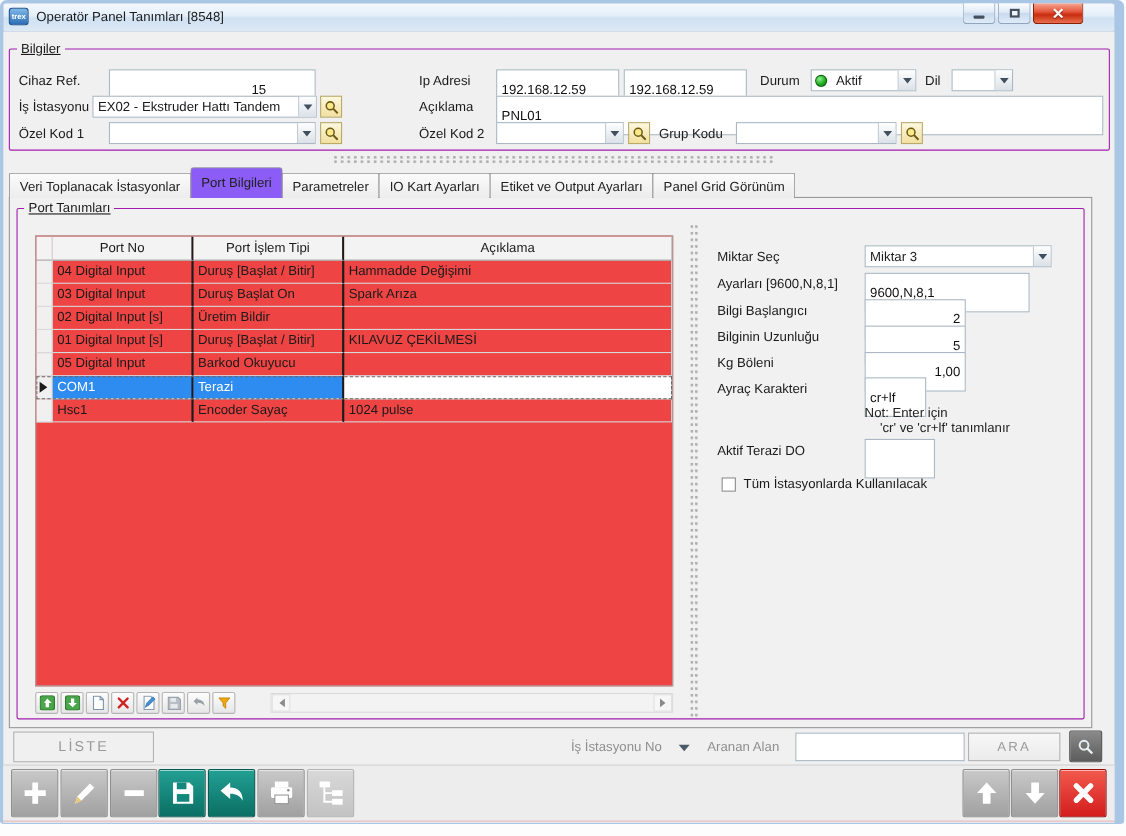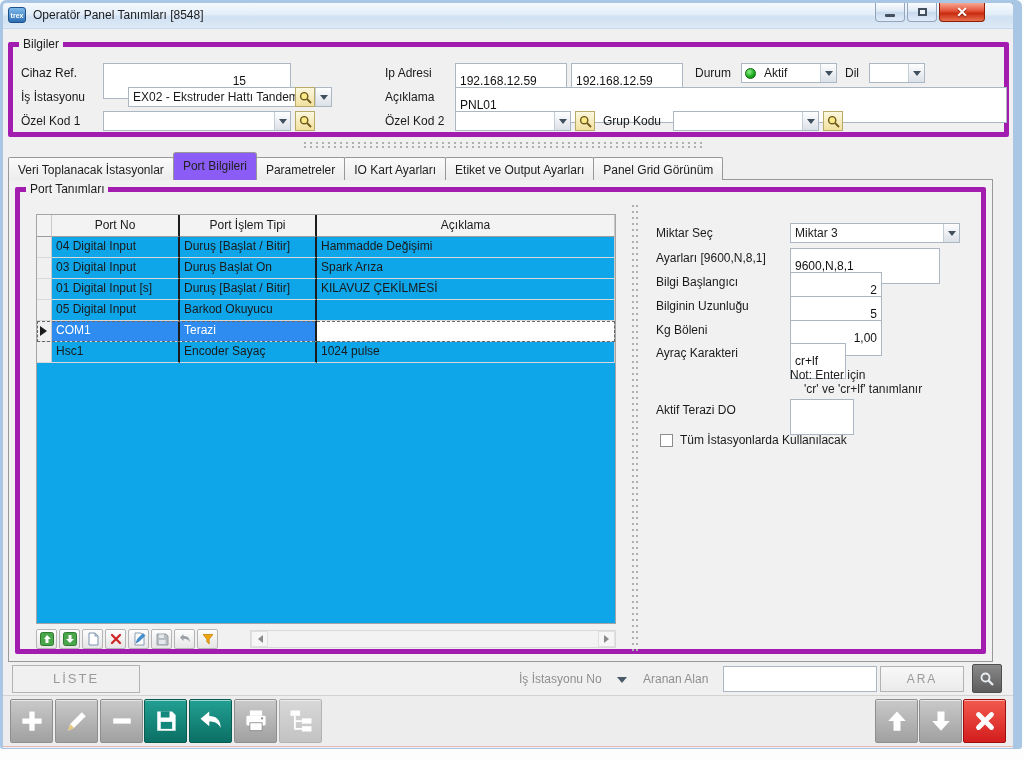--- a/index.html
+++ b/index.html
@@ -30,7 +30,7 @@
   .client { position:relative; width:100%; height:719px; background:#f0f0f0; font-size:12px; color:#1a1a1a; }
 
   
-  .grp { position:absolute; border:5px solid #a21caf; border-radius:2px; background:transparent; }
+  .grp { position:absolute; border:1px solid #a21caf; border-radius:2px; background:transparent;text-decoration:underline; }
   .grp > legend { font-size:12px; color:#1a1a1a; padding:0 4px; margin-left:6px; }
   .lbl { position:absolute; height:20px; line-height:20px; white-space:nowrap; }
   .tb { position:absolute; height:36px; border:1px solid #abb8c3; background:#fff;

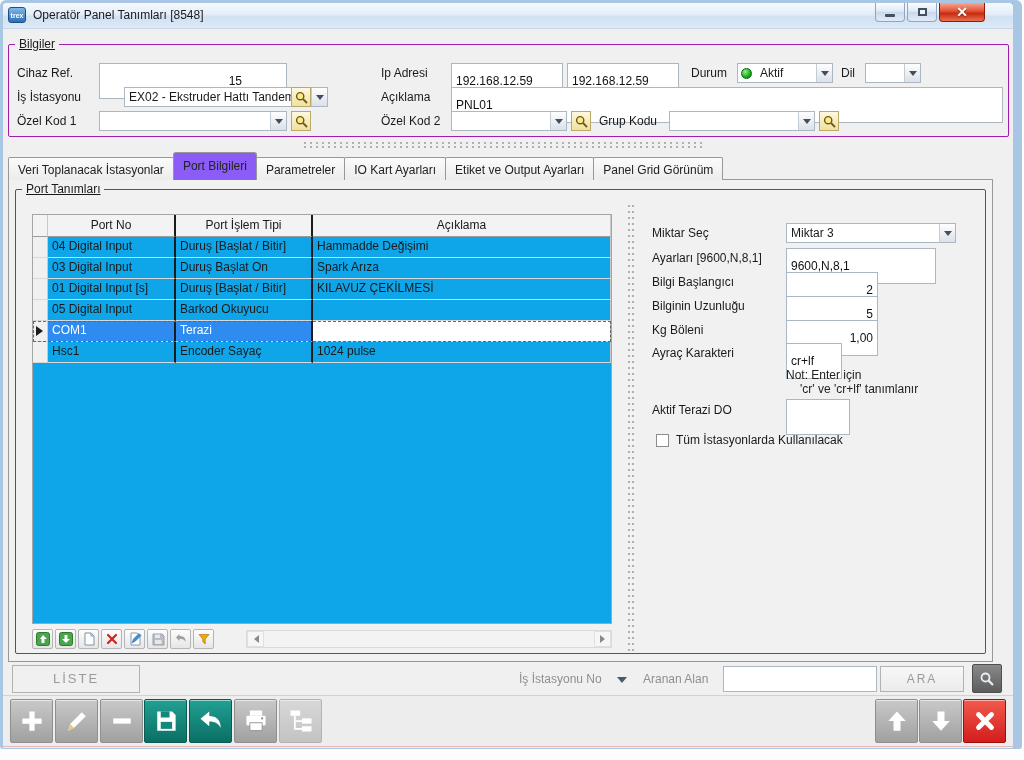--- a/index.html
+++ b/index.html
@@ -160,7 +160,7 @@
       </div>
 
       <span class="lbl" style="left:8px;top:36px;">İş İstasyonu</span>
-      <div class="combo" style="left:75px;top:36px;width:204px;margin-left:40px;">
+      <div class="combo" style="left:75px;top:36px;width:204px;">
         <span class="val">EX02 - Ekstruder Hattı Tandem</span>
         <span class="dd">
             <span class="tri-dn"></span>

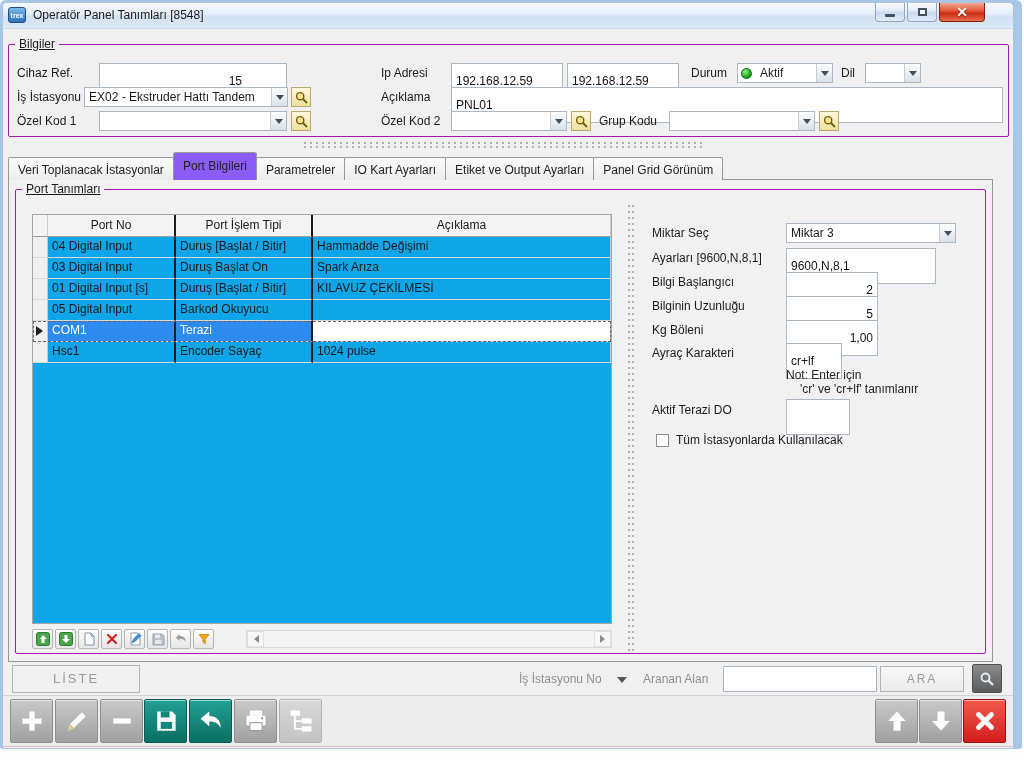--- a/index.html
+++ b/index.html
@@ -64,7 +64,7 @@
 
   
   .grid { position:absolute; left:16px; top:18px; width:580px; height:410px;
-    border:1px solid #a5a5a5; background:#0ea5e9; overflow:hidden; }
+    border:1px solid #a5a5a5; background:#ef4444; overflow:hidden; }
   .grow { display:flex; width:100%; }
   .cell { border-right:1px solid #c9c9c9; border-bottom:1px solid #d8d8d8; padding:2px 4px 0;
     height:21px; font-size:12px; overflow:hidden; white-space:nowrap; }

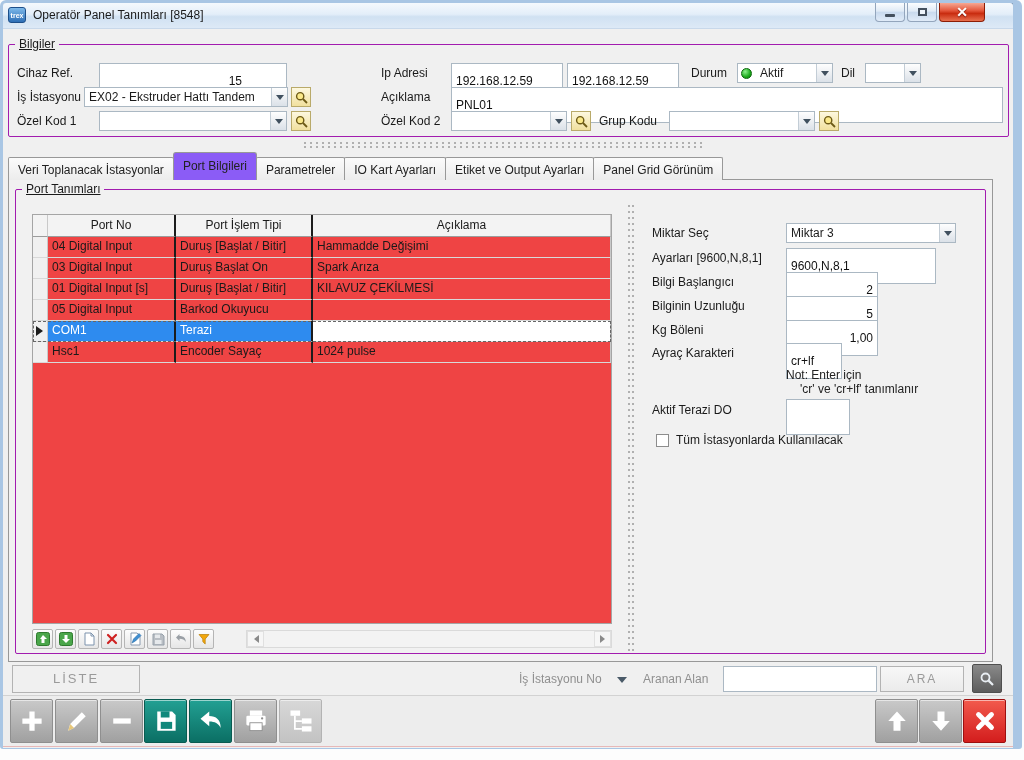--- a/index.html
+++ b/index.html
@@ -252,6 +252,12 @@
           </div>
           <div class="grow">
             <div class="cell c-ind"></div>
+            <div class="cell c-1">02 Digital Input [s]</div>
+            <div class="cell c-2">Üretim Bildir</div>
+            <div class="cell c-3"></div>
+          </div>
+          <div class="grow">
+            <div class="cell c-ind"></div>
             <div class="cell c-1">01 Digital Input [s]</div>
             <div class="cell c-2">Duruş [Başlat / Bitir]</div>
             <div class="cell c-3">KILAVUZ ÇEKİLMESİ</div>

